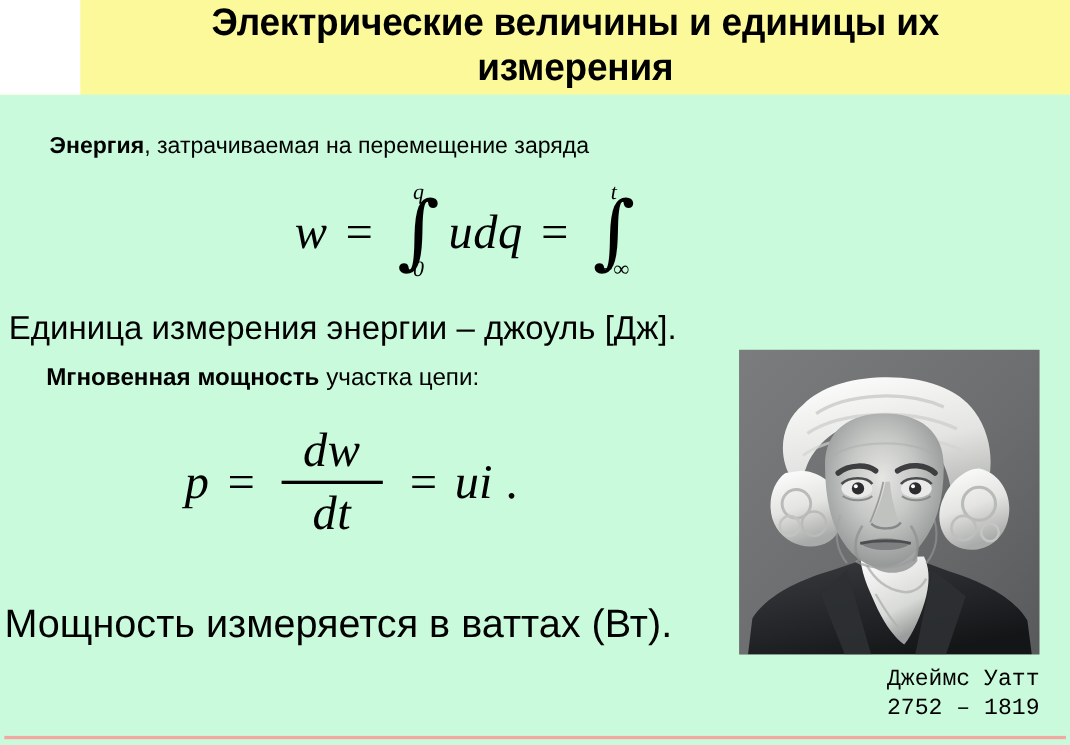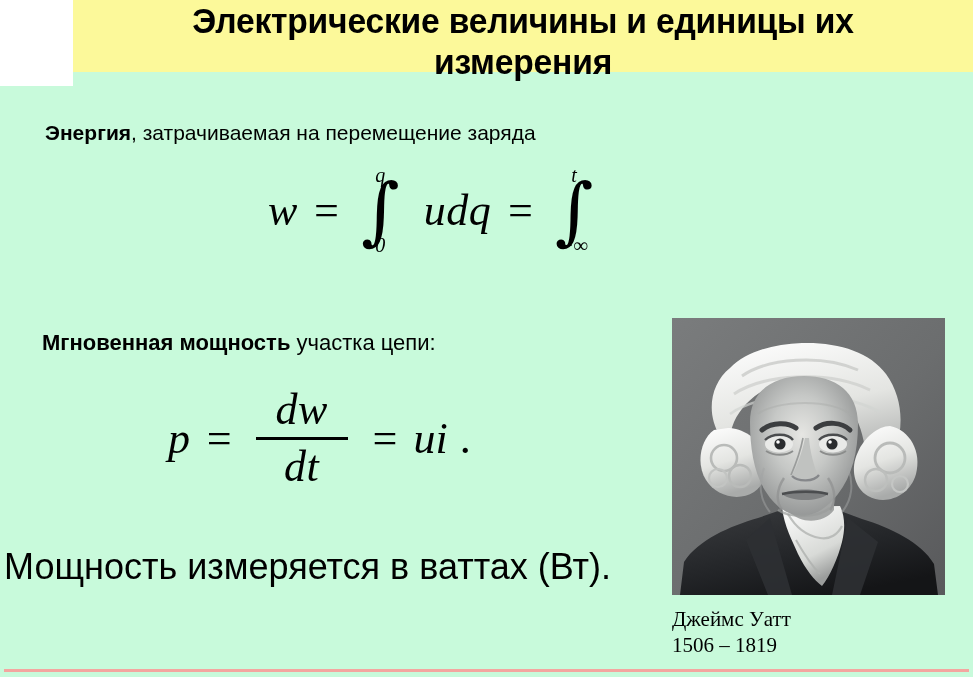--- a/index.html
+++ b/index.html
@@ -30,7 +30,7 @@
     position: absolute;
     left: 0; top: 0;
     width: 973px;
-    height: 72px;
+    height: 86px;
     background: #fcf99a;
   }
   .header-white-block {

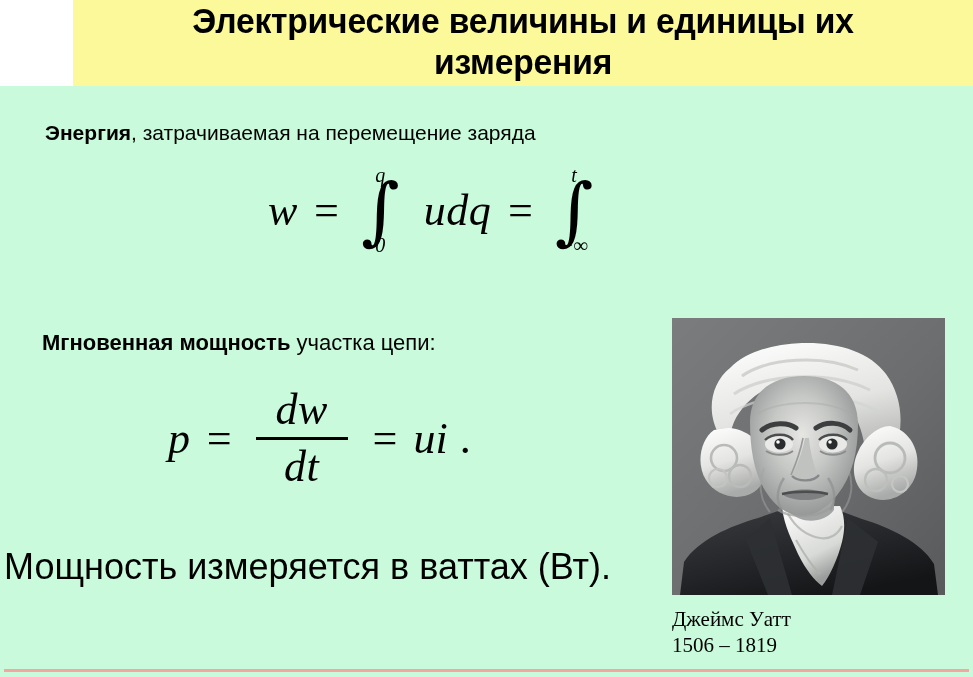--- a/index.html
+++ b/index.html
@@ -145,7 +145,7 @@
   }
   .int-operand {
     display: inline-block;
-    margin-left: 22px;
+    margin-left: 6px;
     letter-spacing: 0.5px;
   }
 

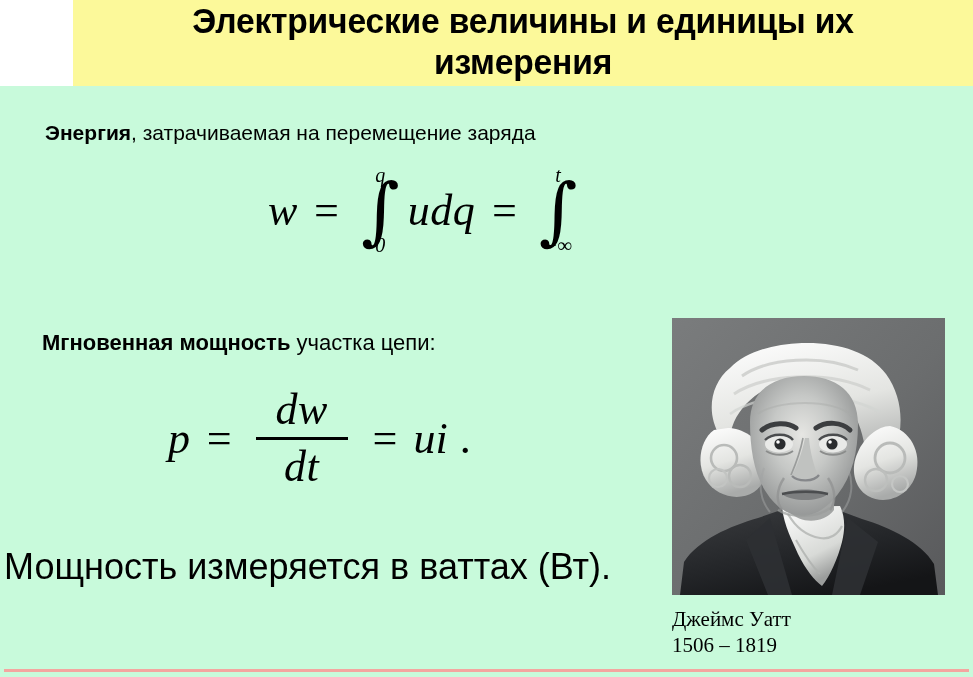--- a/index.html
+++ b/index.html
@@ -247,6 +247,7 @@
     </span>
   </div>
 
+  <div class="body-text line-joule">Единица измерения энергии – джоуль [Дж].</div>
 
   <div class="body-text line-power-def"><b>Мгновенная мощность</b><span> участка цепи:</span></div>
 

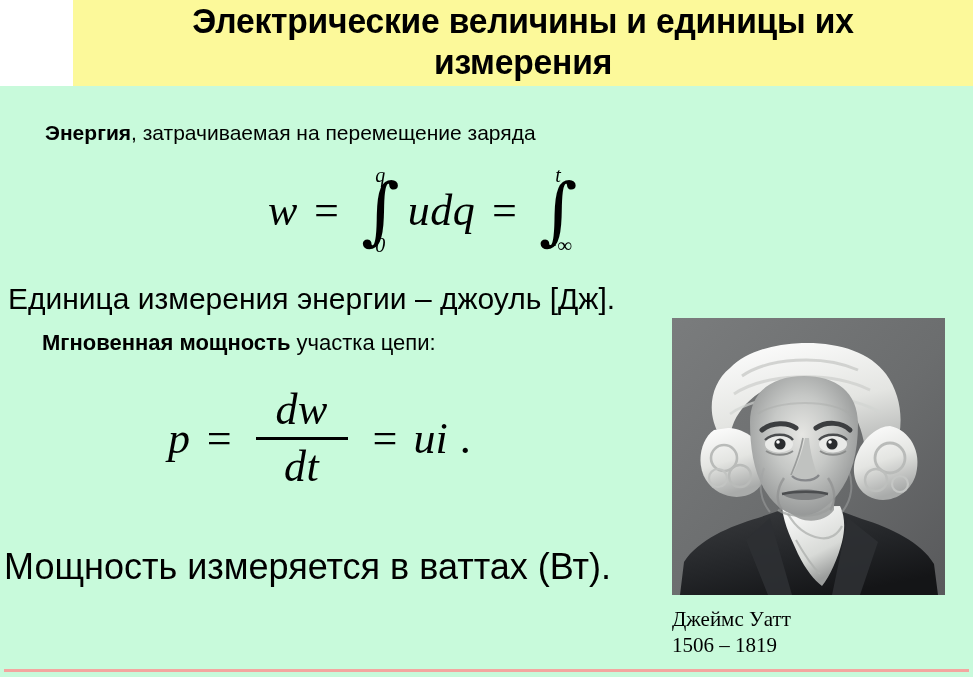--- a/index.html
+++ b/index.html
@@ -197,8 +197,8 @@
     left: 672px;
     top: 606px;
     width: 273px;
-    text-align: left;
-    font-family: Liberation Serif, serif;
+    text-align: right;
+    font-family: Liberation Mono, monospace;
     font-size: 21px;
     line-height: 26px;
     color: #000000;

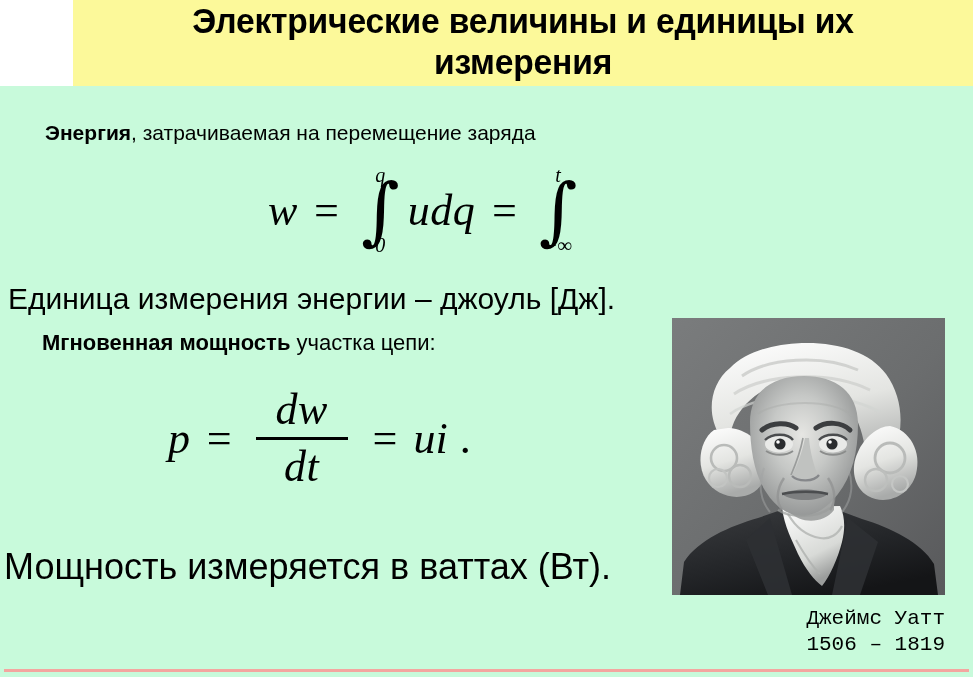--- a/index.html
+++ b/index.html
@@ -373,7 +373,7 @@
 
   <div class="portrait-caption">
     <span>Джеймс Уатт</span>
-    <span>1506 – 1819</span>
+    <span>2752 – 1819</span>
   </div>
 
   <div class="bottom-rule"></div>

